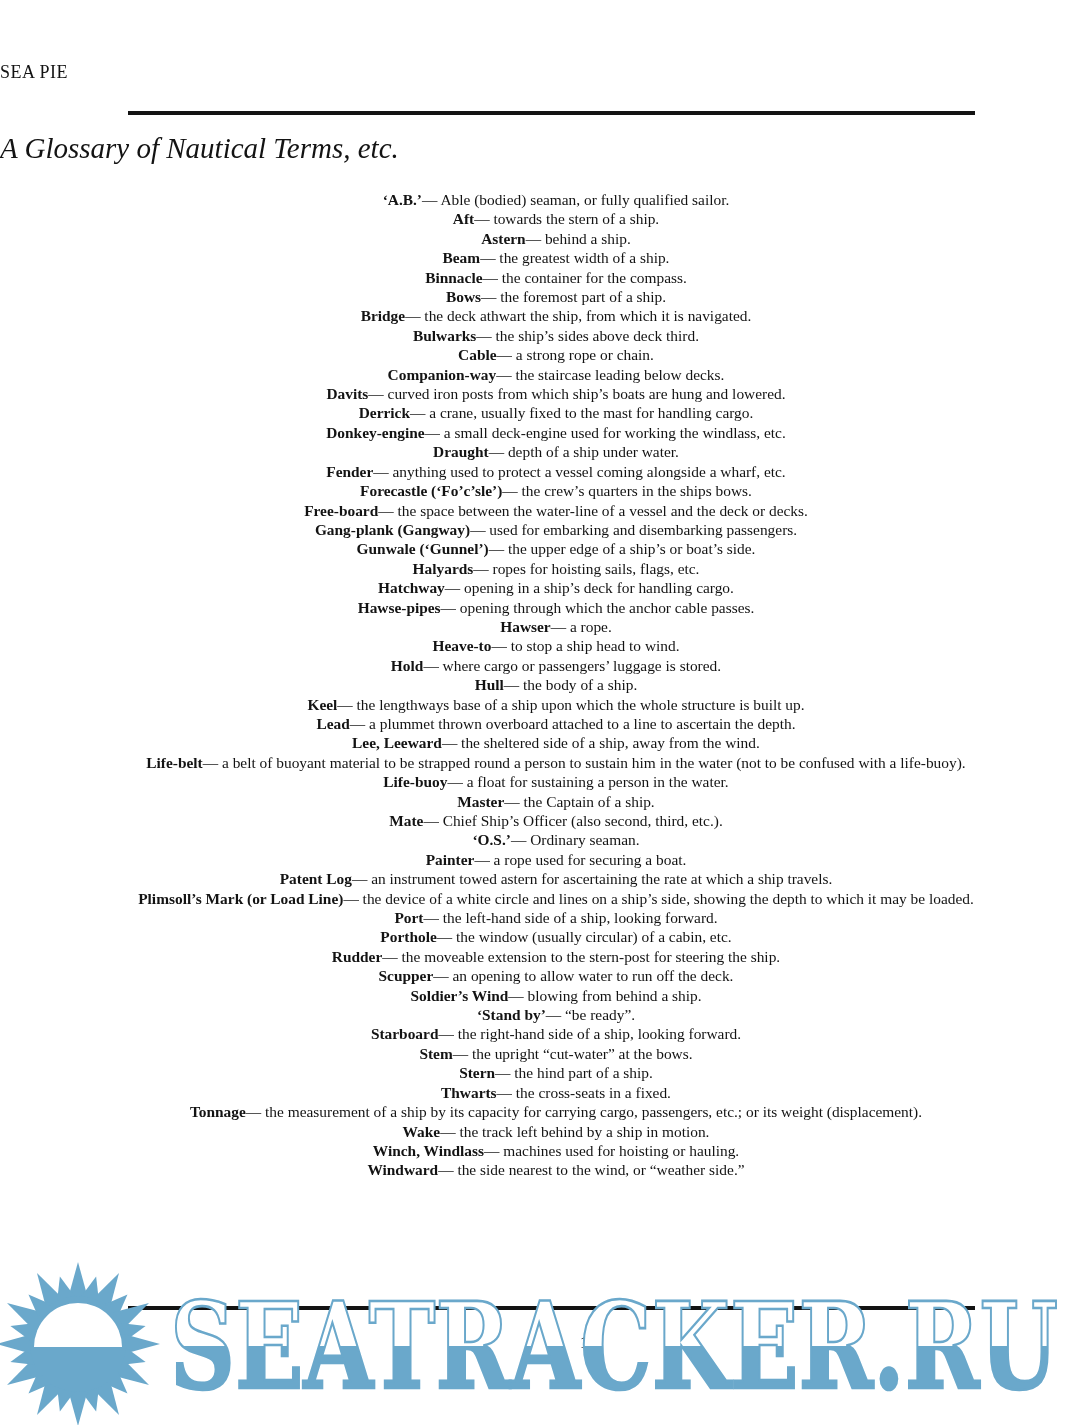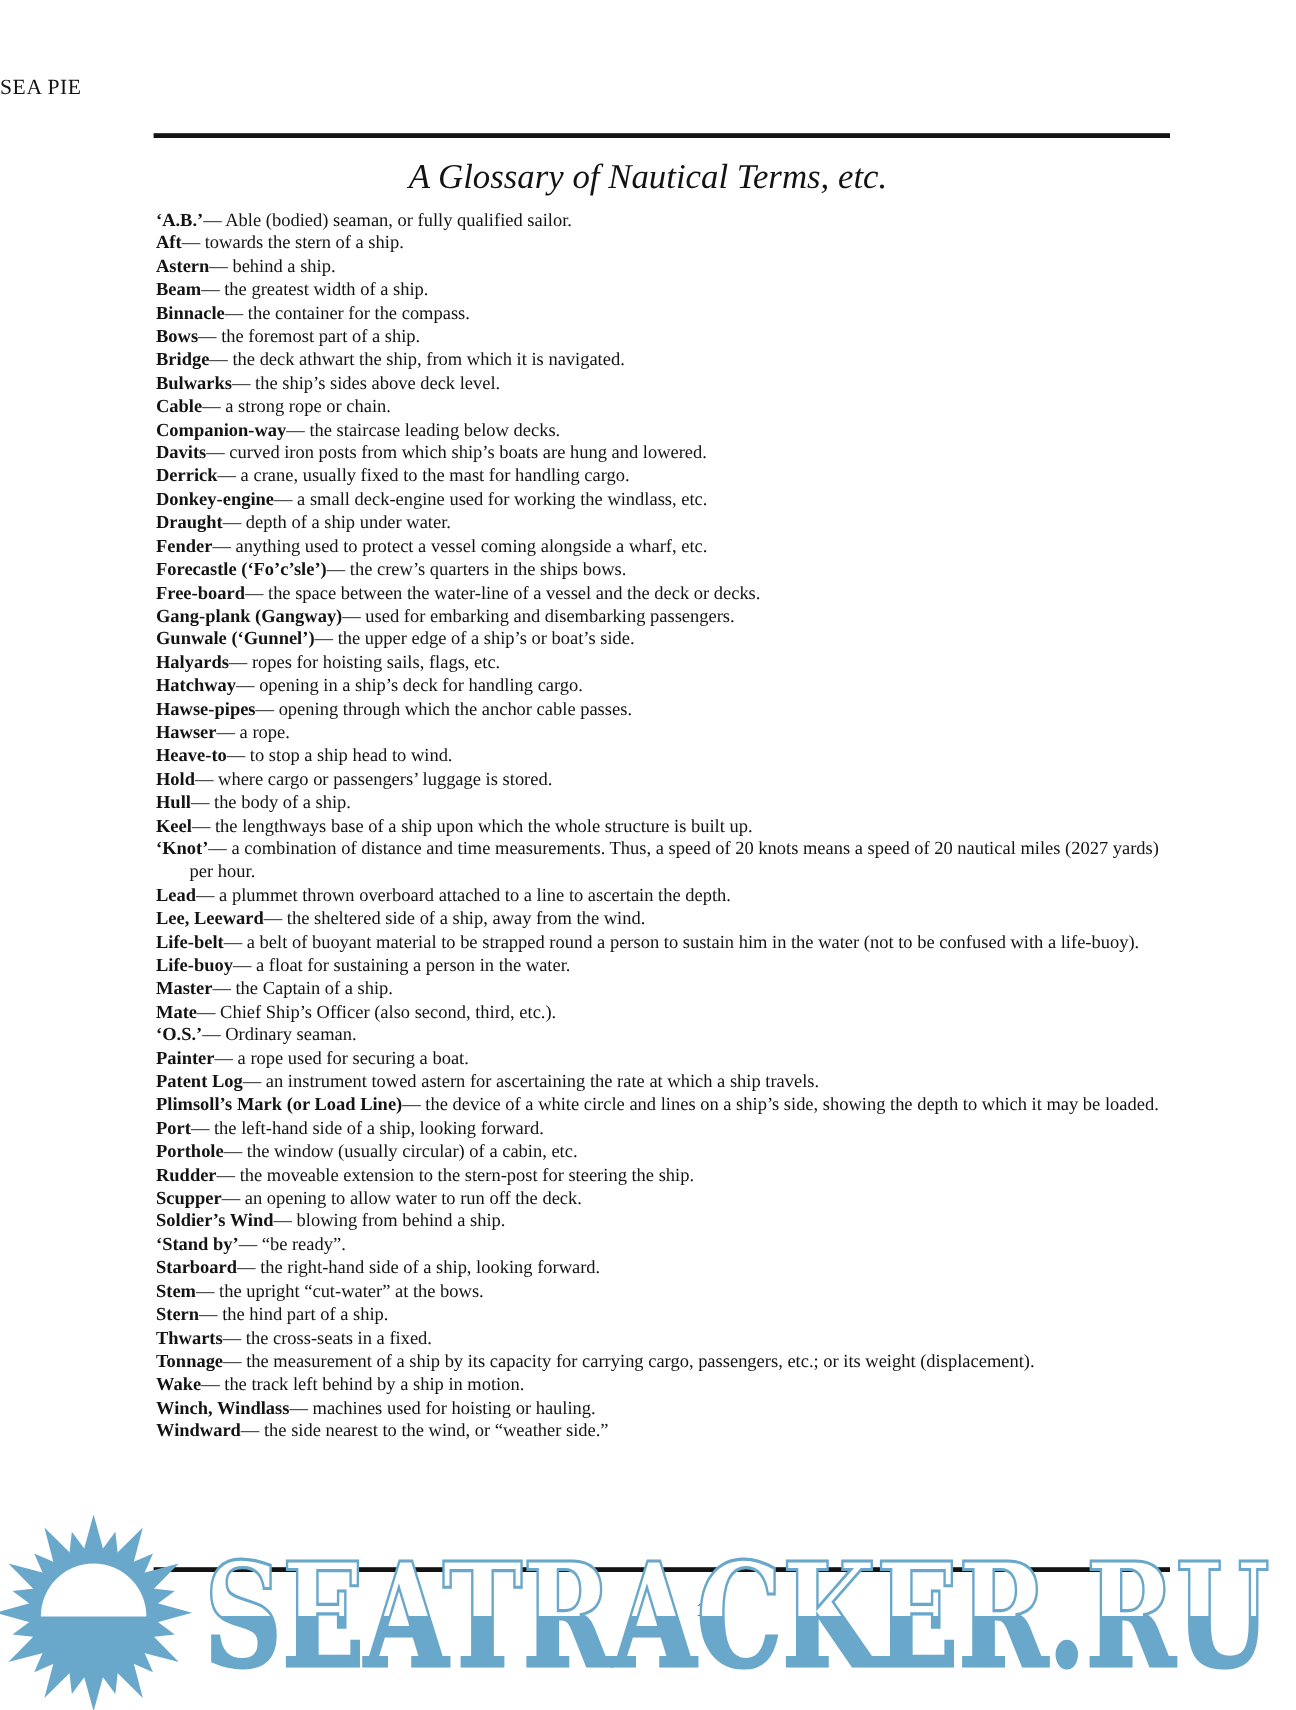--- a/index.html
+++ b/index.html
@@ -28,7 +28,6 @@
   .doc-title {
     position: absolute;
     top: 132px; left: 0; width: 100%;
-    text-align: center;
     font-style: italic;
     font-weight: normal;
     font-size: 29px;

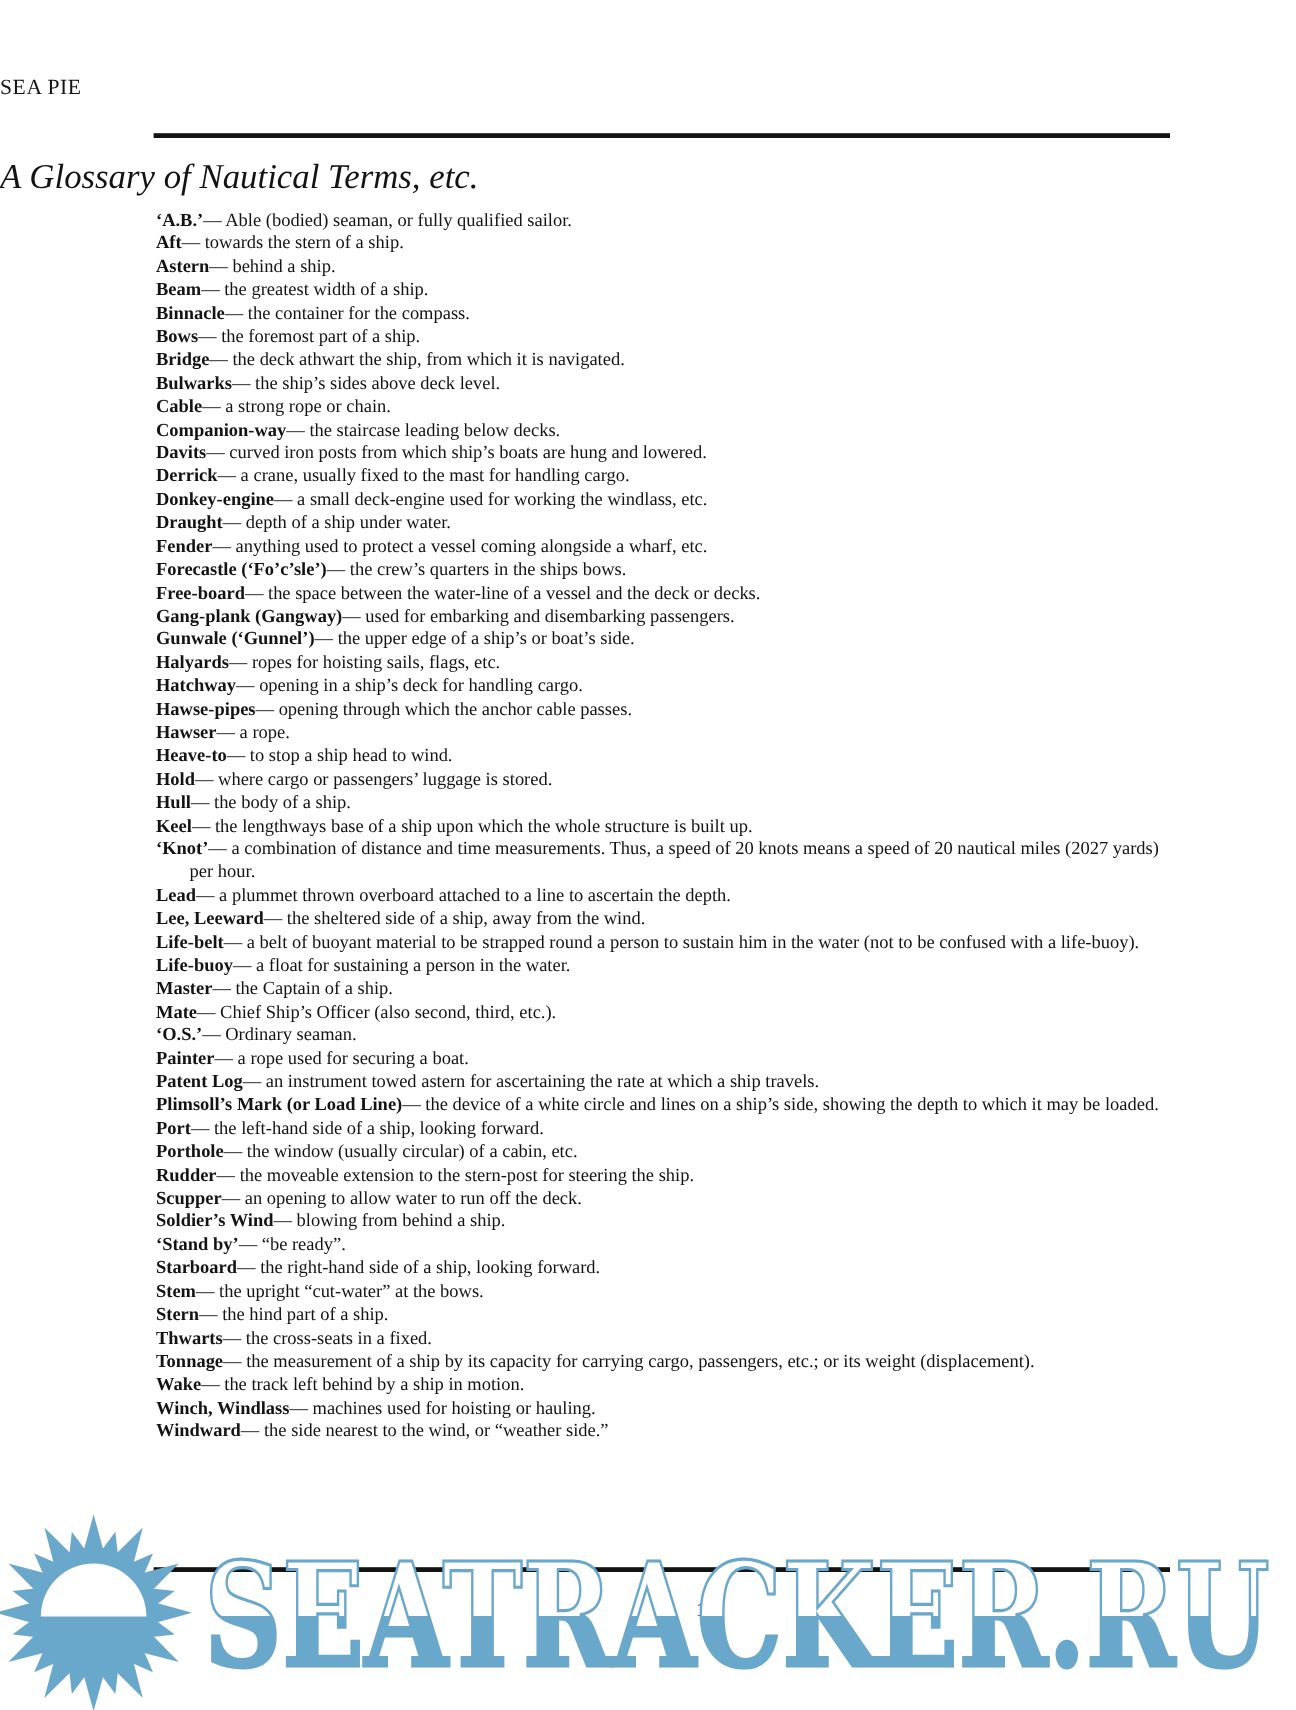--- a/index.html
+++ b/index.html
@@ -35,11 +35,12 @@
   }
   .glossary {
     position: absolute;
-    top: 174px; left: 130px; width: 852px;
+    top: 190px; left: 130px; width: 852px;
     font-size: 15.4px;
     line-height: 19.4px;
     margin: 0; padding: 0;
     list-style: none;
+    text-align: center;
   }
   .entry {
     padding-left: 28px;

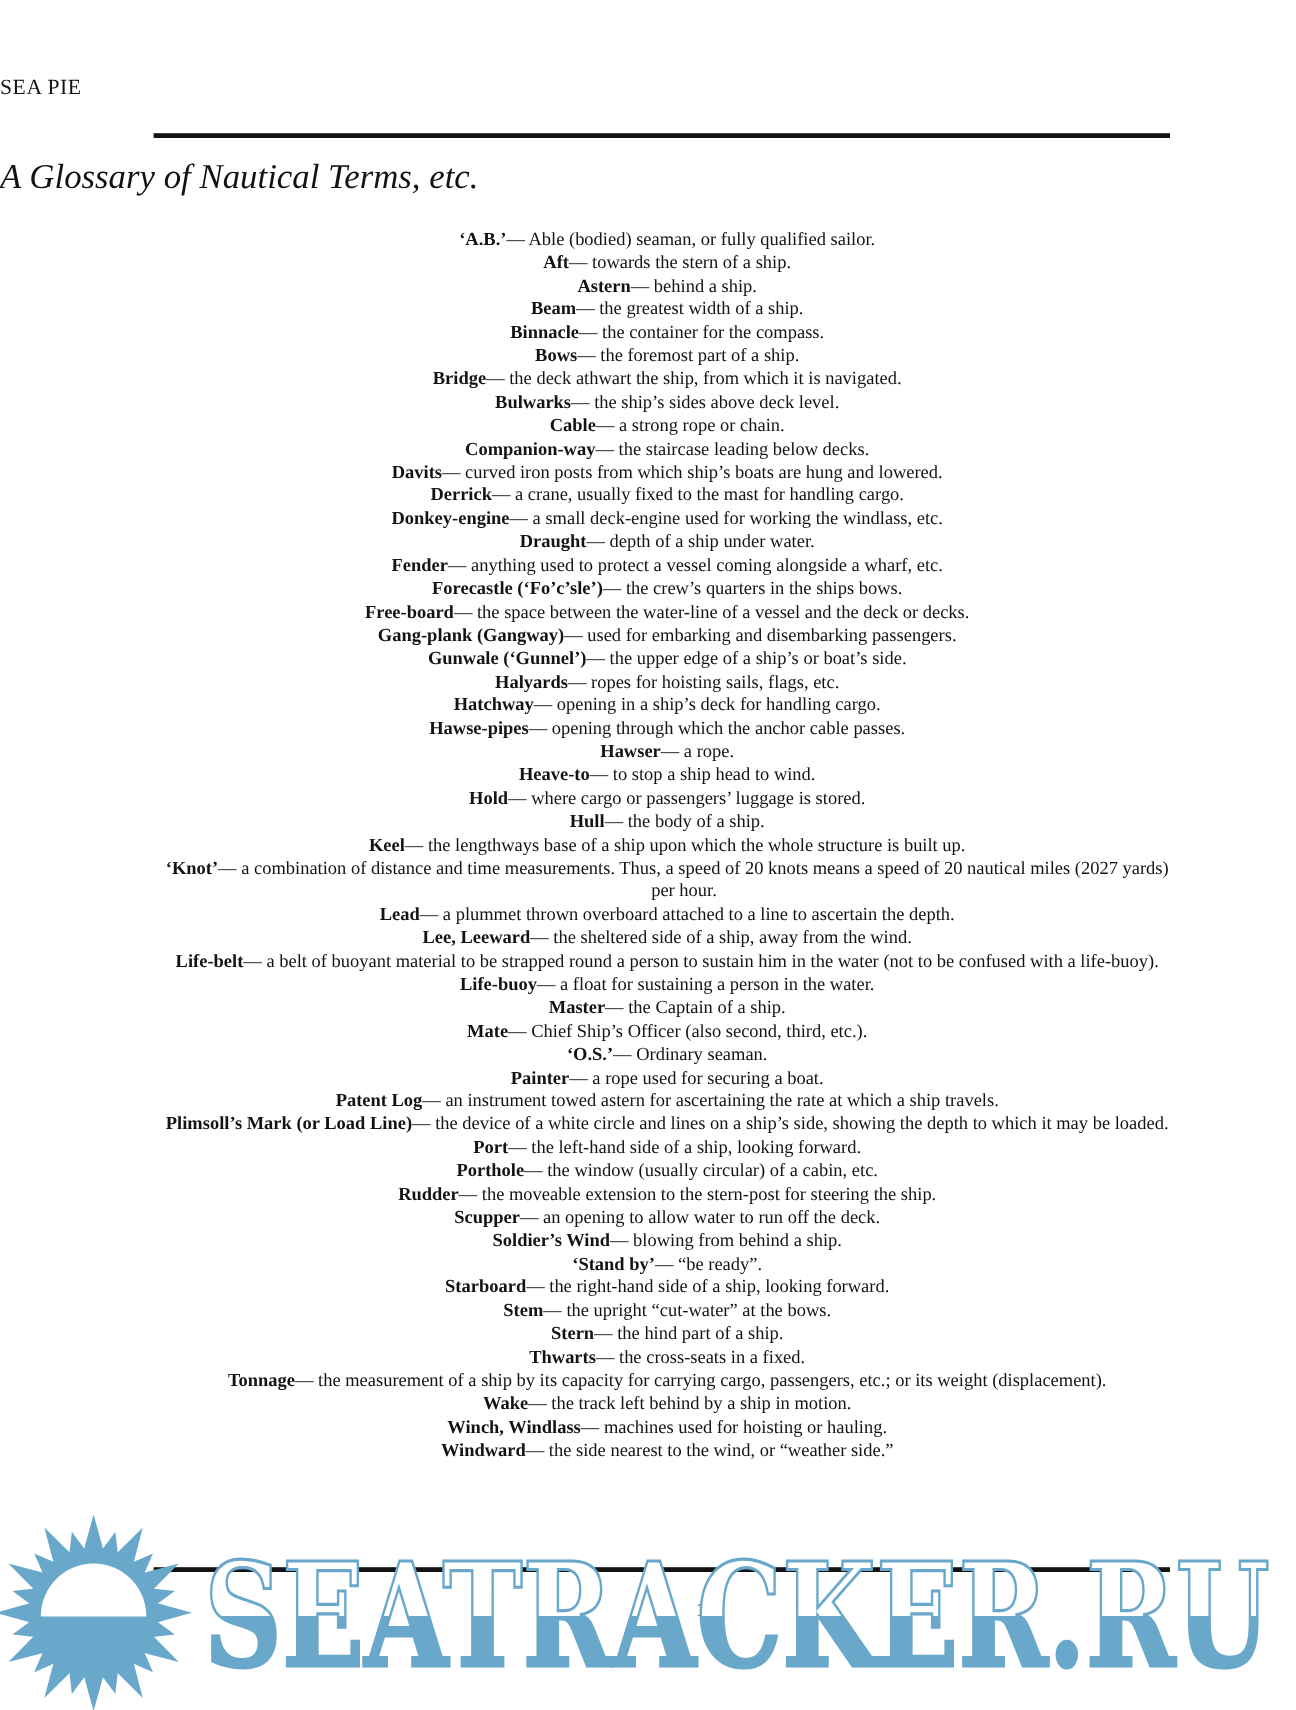--- a/index.html
+++ b/index.html
@@ -86,7 +86,7 @@
       <li class="entry"><span class="term">Binnacle</span><span class="def">— the container for the compass.</span></li>
       <li class="entry"><span class="term">Bows</span><span class="def">— the foremost part of a ship.</span></li>
       <li class="entry"><span class="term">Bridge</span><span class="def">— the deck athwart the ship, from which it is navigated.</span></li>
-      <li class="entry"><span class="term">Bulwarks</span><span class="def">— the ship’s sides above deck level.</span></li>
+      <li class="entry"><span class="term">Bulwarks</span><span class="def">— the ship’s sides above deck third.</span></li>
       <li class="entry"><span class="term">Cable</span><span class="def">— a strong rope or chain.</span></li>
       <li class="entry"><span class="term">Companion-way</span><span class="def">— the staircase leading below decks.</span></li>
       <li class="entry"><span class="term">Davits</span><span class="def">— curved iron posts from which ship’s boats are hung and lowered.</span></li>

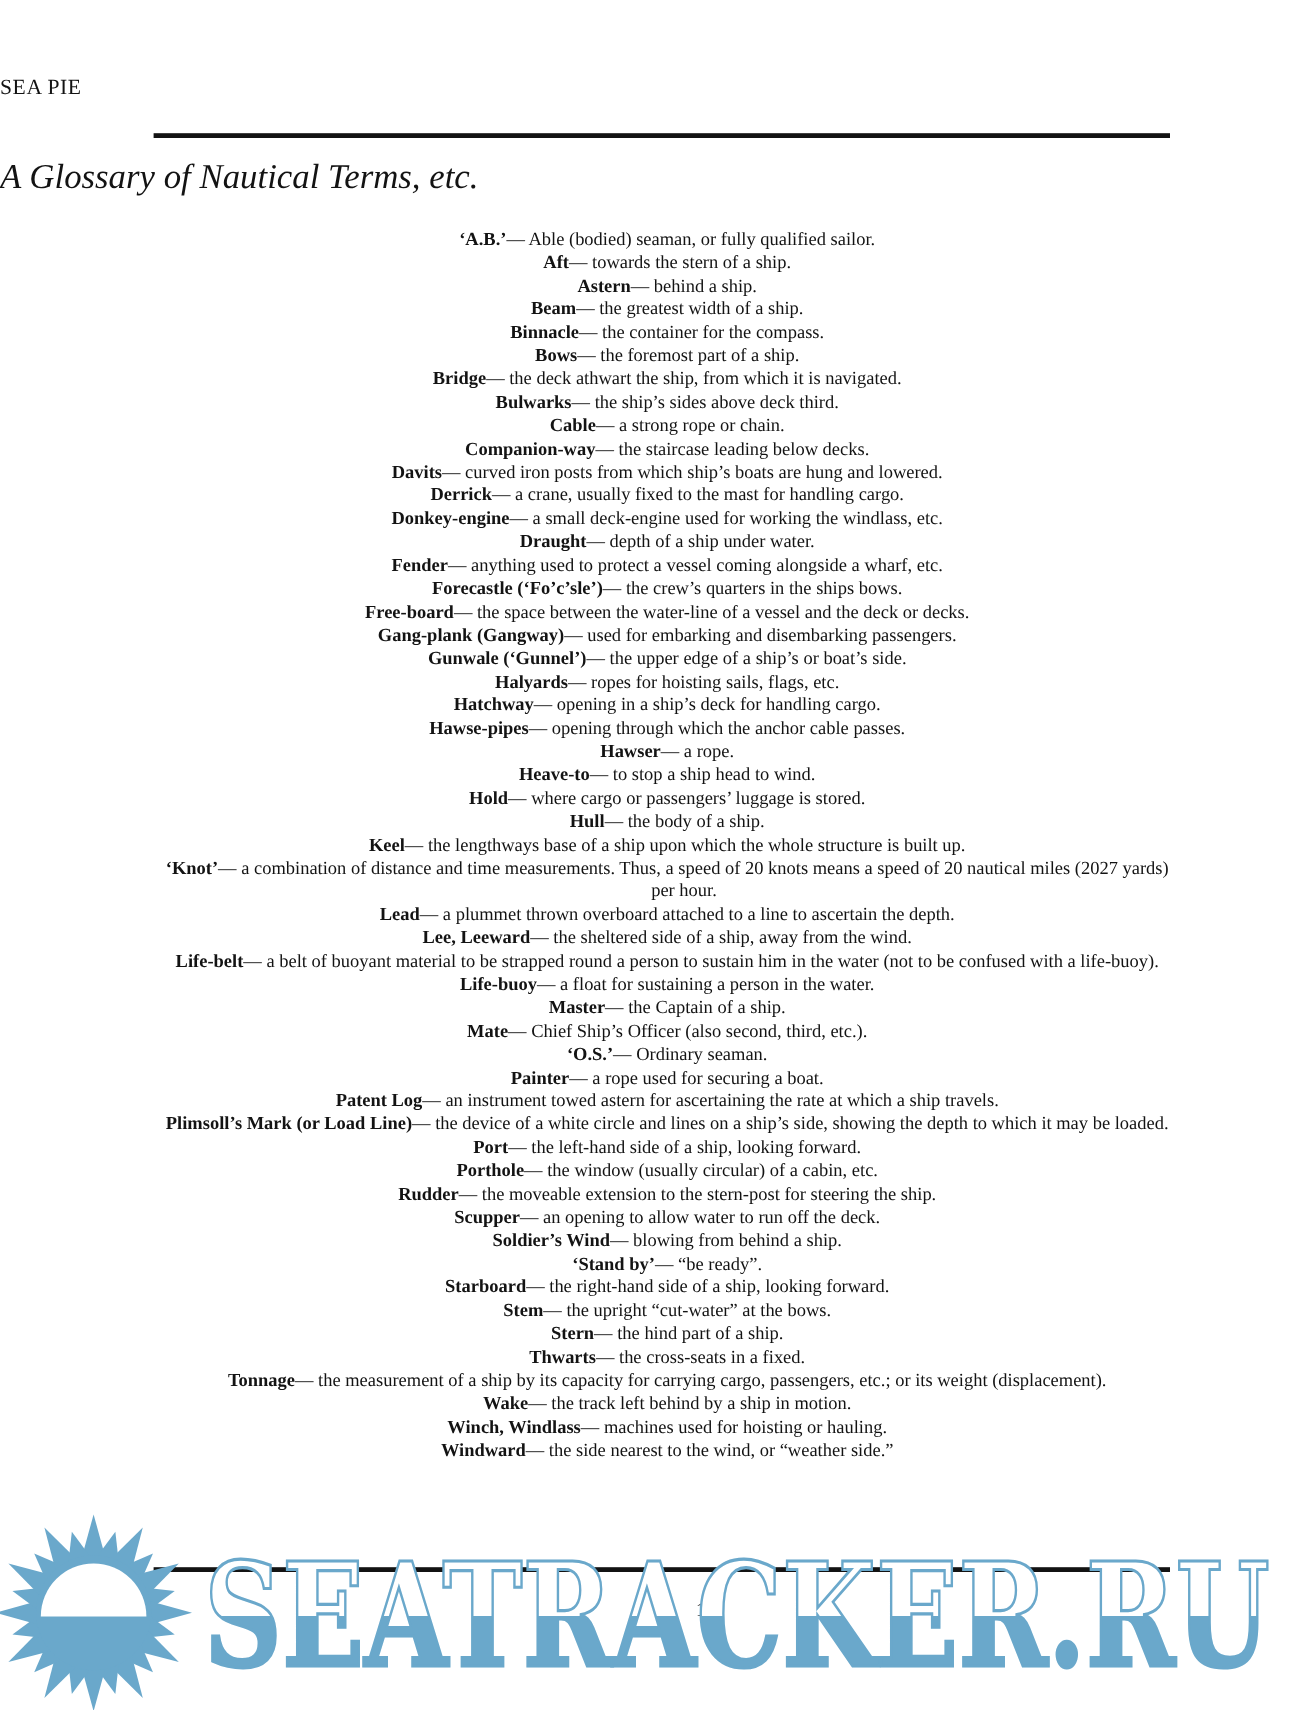--- a/index.html
+++ b/index.html
@@ -106,7 +106,6 @@
       <li class="entry"><span class="term">Hold</span><span class="def">— where cargo or passengers’ luggage is stored.</span></li>
       <li class="entry"><span class="term">Hull</span><span class="def">— the body of a ship.</span></li>
       <li class="entry"><span class="term">Keel</span><span class="def">— the lengthways base of a ship upon which the whole structure is built up.</span></li>
-      <li class="entry"><span class="term">‘Knot’</span><span class="def">— a combination of distance and time measurements.  Thus, a speed of 20 knots means a speed of 20 nautical miles (2027 yards) per hour.</span></li>
       <li class="entry"><span class="term">Lead</span><span class="def">— a plummet thrown overboard attached to a line to ascertain the depth.</span></li>
       <li class="entry"><span class="term">Lee, Leeward</span><span class="def">— the sheltered side of a ship, away from the wind.</span></li>
       <li class="entry"><span class="term">Life-belt</span><span class="def">— a belt of buoyant material to be strapped round a person to sustain him in the water (not to be confused with a life-buoy).</span></li>

